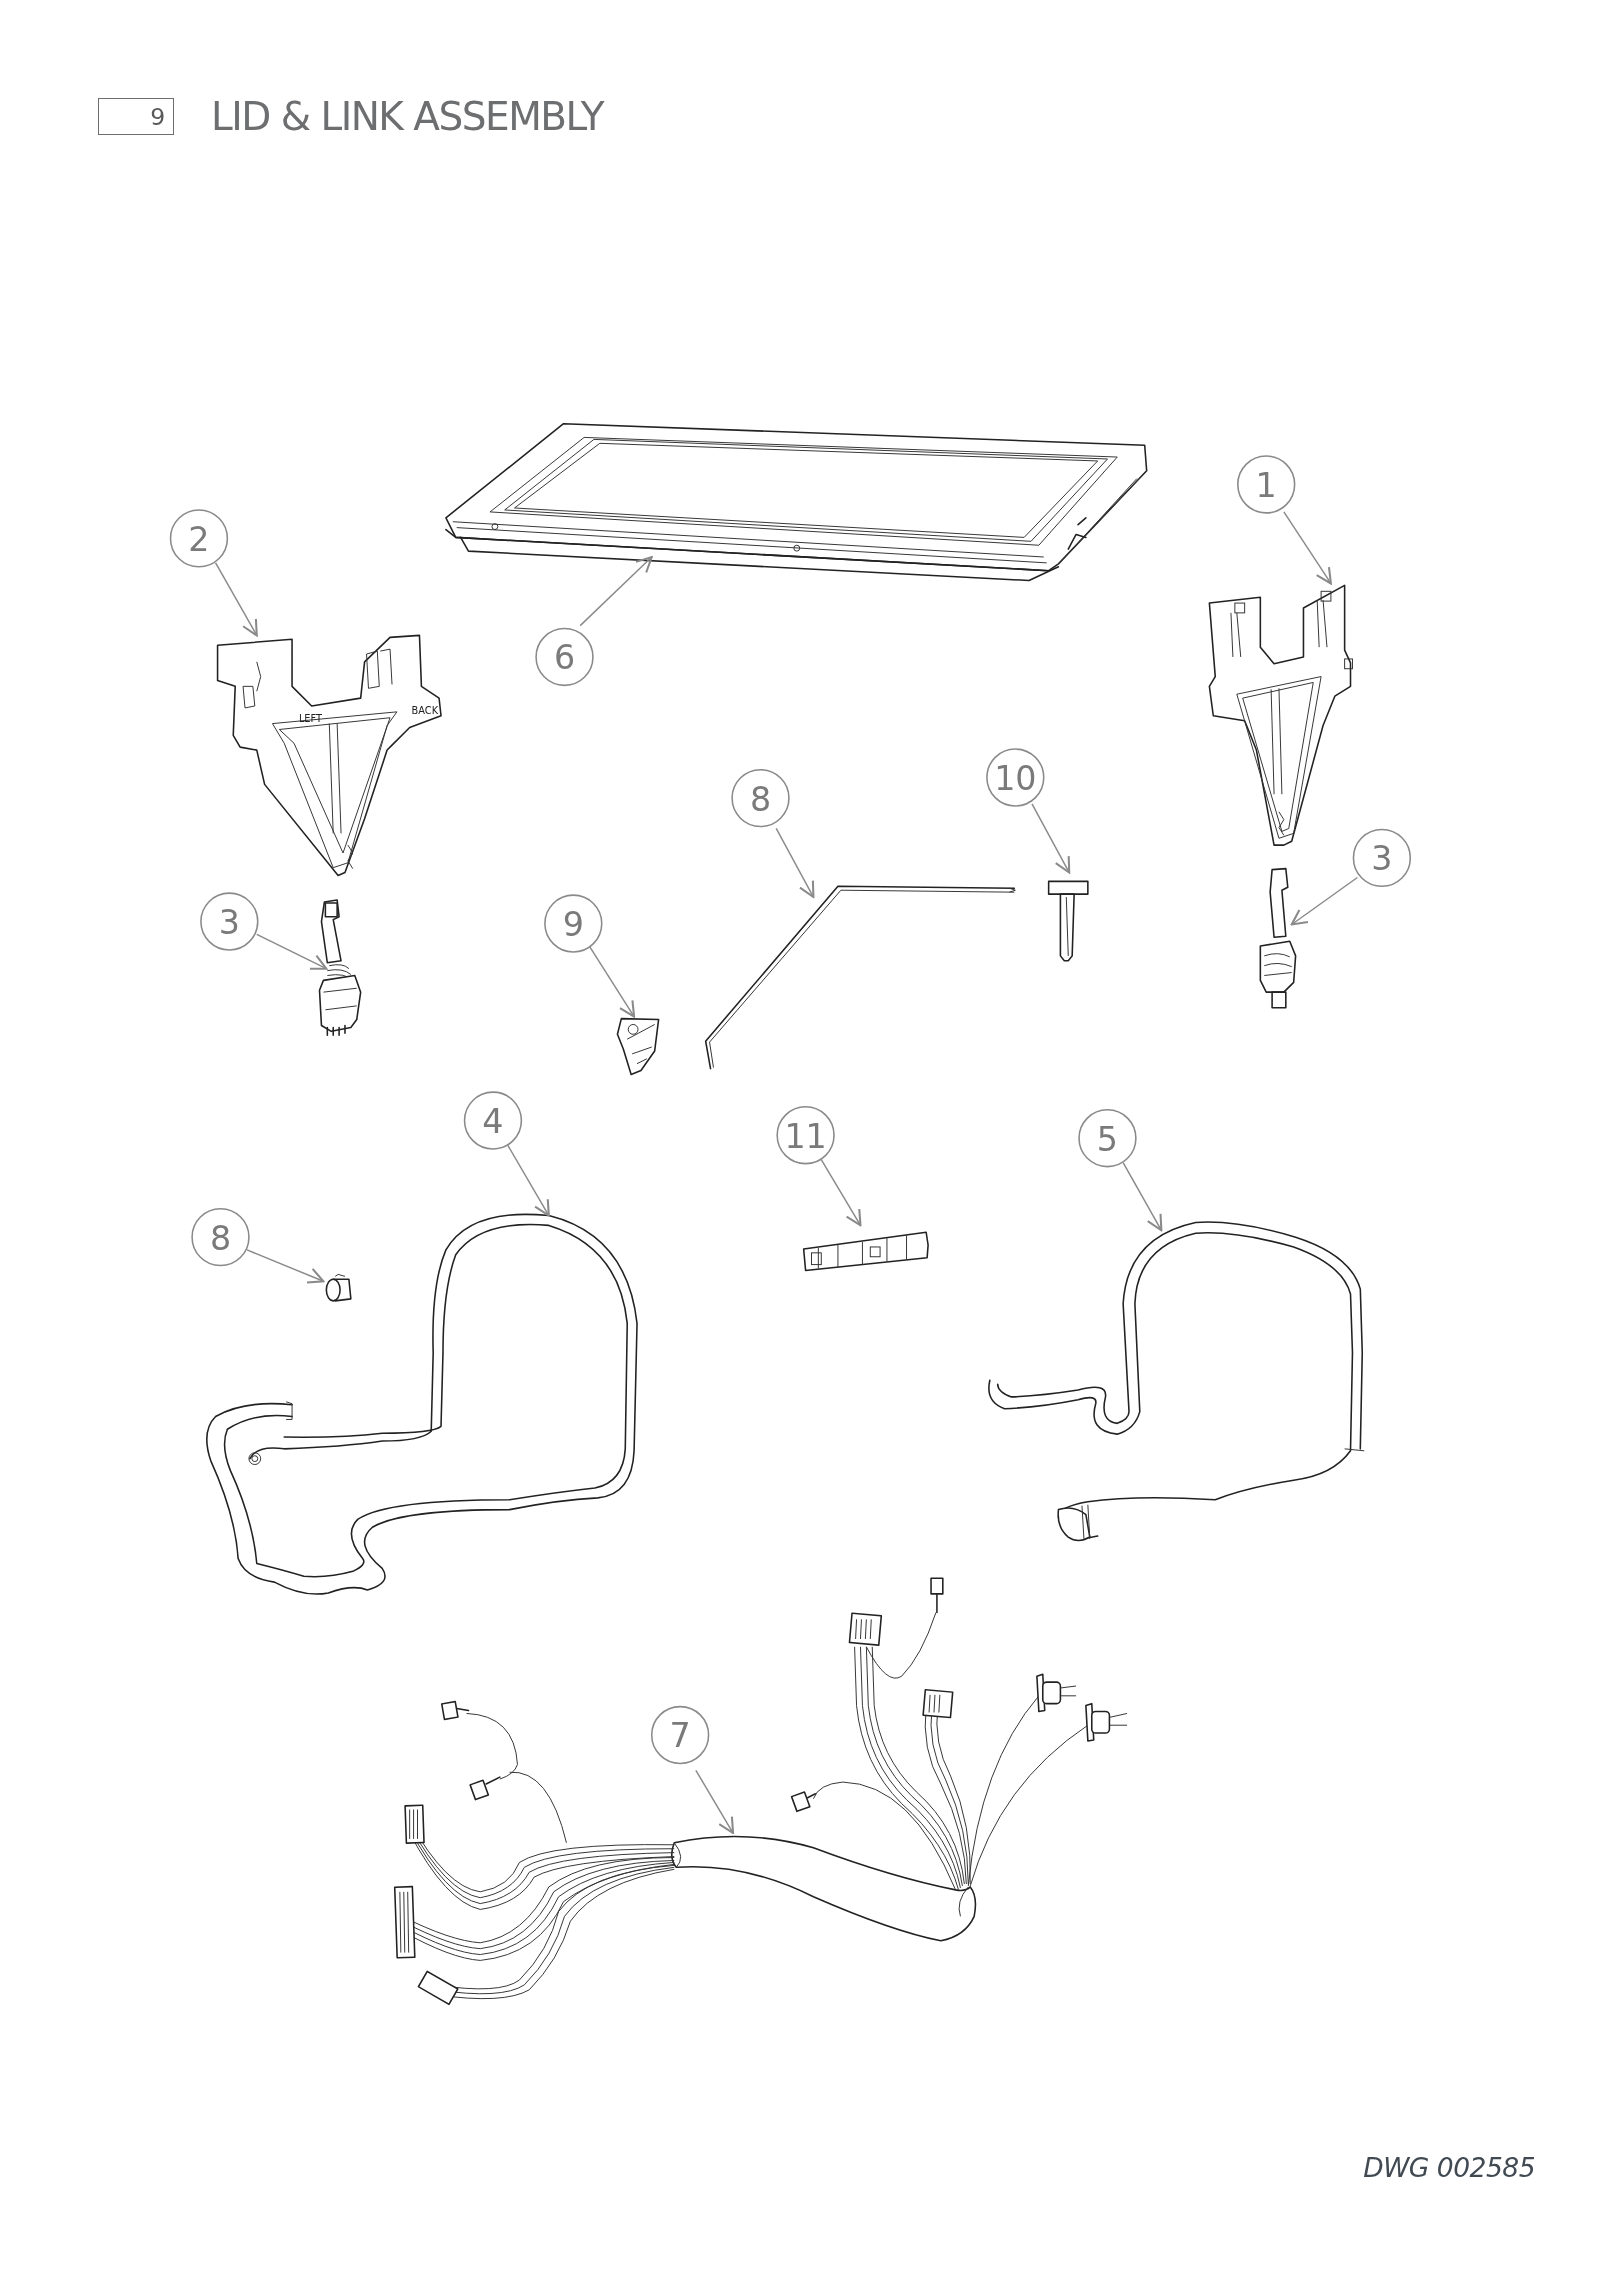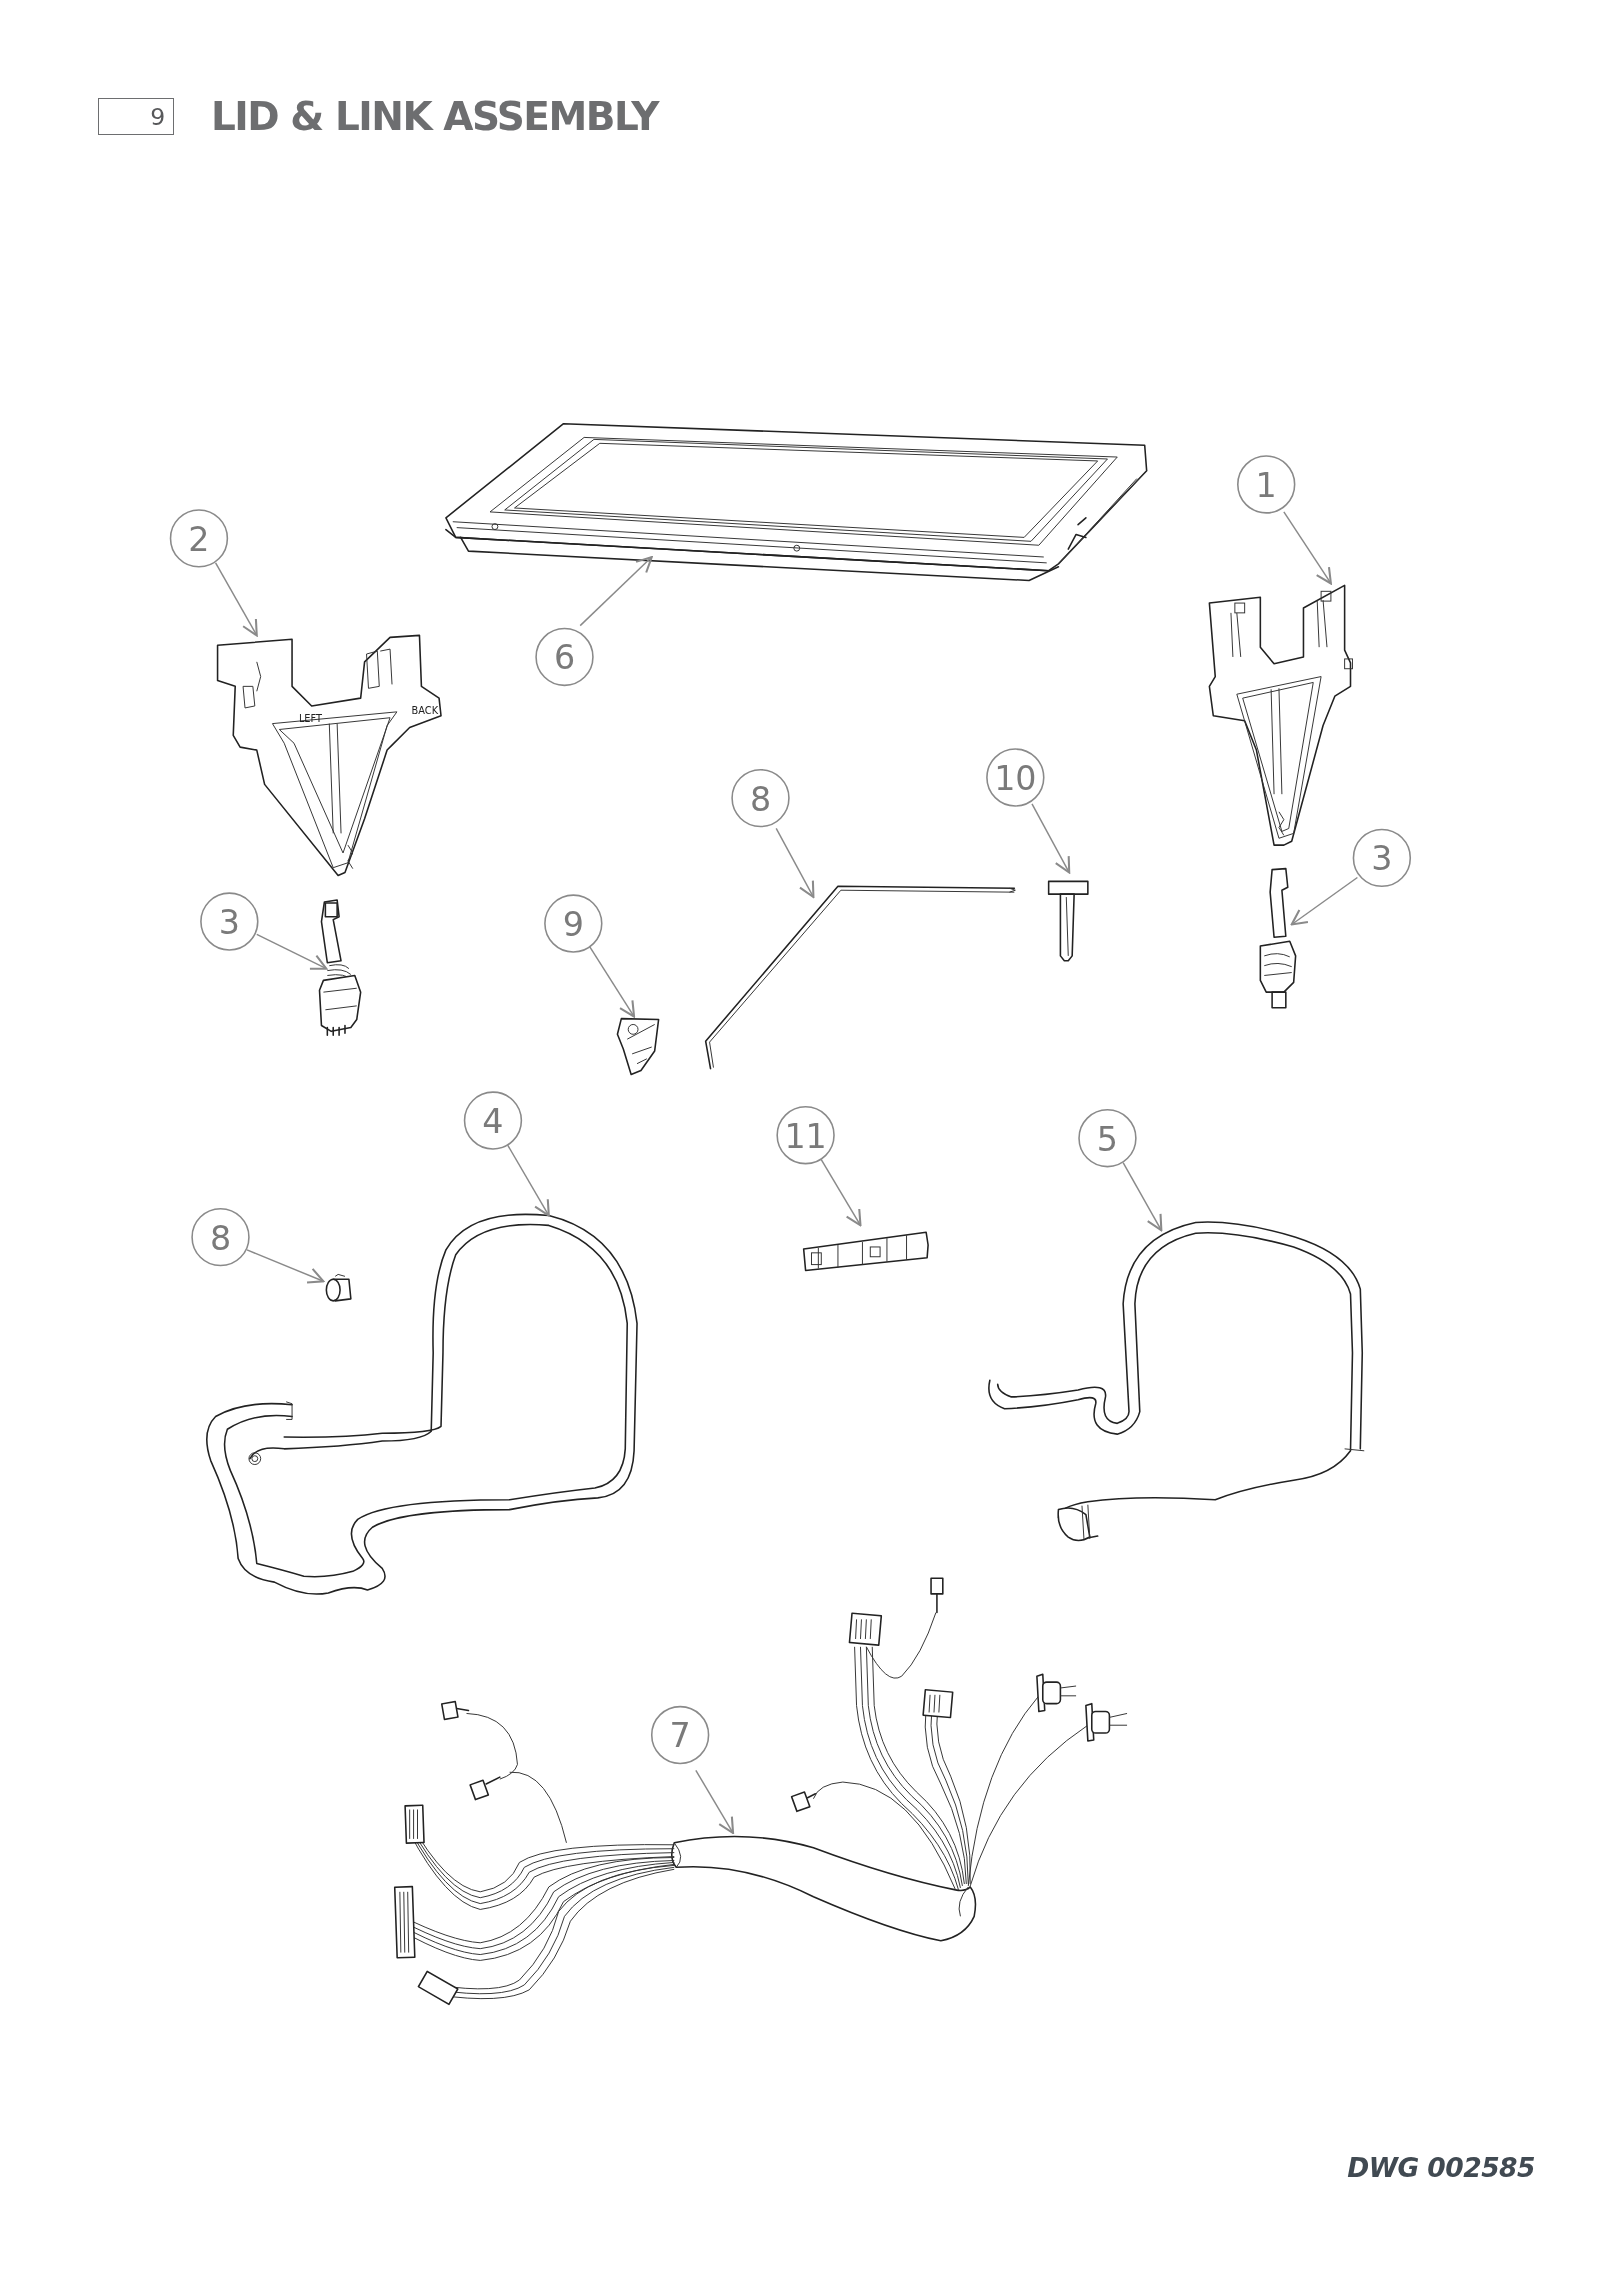--- a/index.html
+++ b/index.html
@@ -6,7 +6,7 @@
   body { width: 1621px; height: 2293px; position: relative; overflow: hidden; font-family: "DejaVu Sans", sans-serif; }
   .header { position: absolute; left: 98px; top: 94px; height: 45px; display: flex; align-items: center; }
   .section-box { width: 76px; height: 37px; border: 1.5px solid #6d6e70; box-sizing: border-box; display: flex; align-items: center; justify-content: flex-end; padding-right: 7.8px; font-family: "DejaVu Sans", sans-serif; font-size: 23.5px; color: #58595b; }
-  .page-title { margin-left: 37px; font-family: "DejaVu Sans", sans-serif; font-weight: bold; font-size: 39px; color: #6d6e70; letter-spacing: -1.5px; }
+  .page-title { margin-left: 37px; font-family: "DejaVu Sans", sans-serif; font-weight: normal; font-size: 39px; color: #6d6e70; letter-spacing: -1.5px; }
   .dwg { position: absolute; right: 86px; top: 2152px; font-family: "DejaVu Sans", sans-serif; font-weight: bold; font-style: italic; font-size: 26.5px; color: #414a52; letter-spacing: -0.5px; }
   svg.drawing { position: absolute; left: 0; top: 0; width: 1621px; height: 2293px; }
   .callout-circle { fill: #fff; stroke: #8a8a8a; stroke-width: 1.6; }

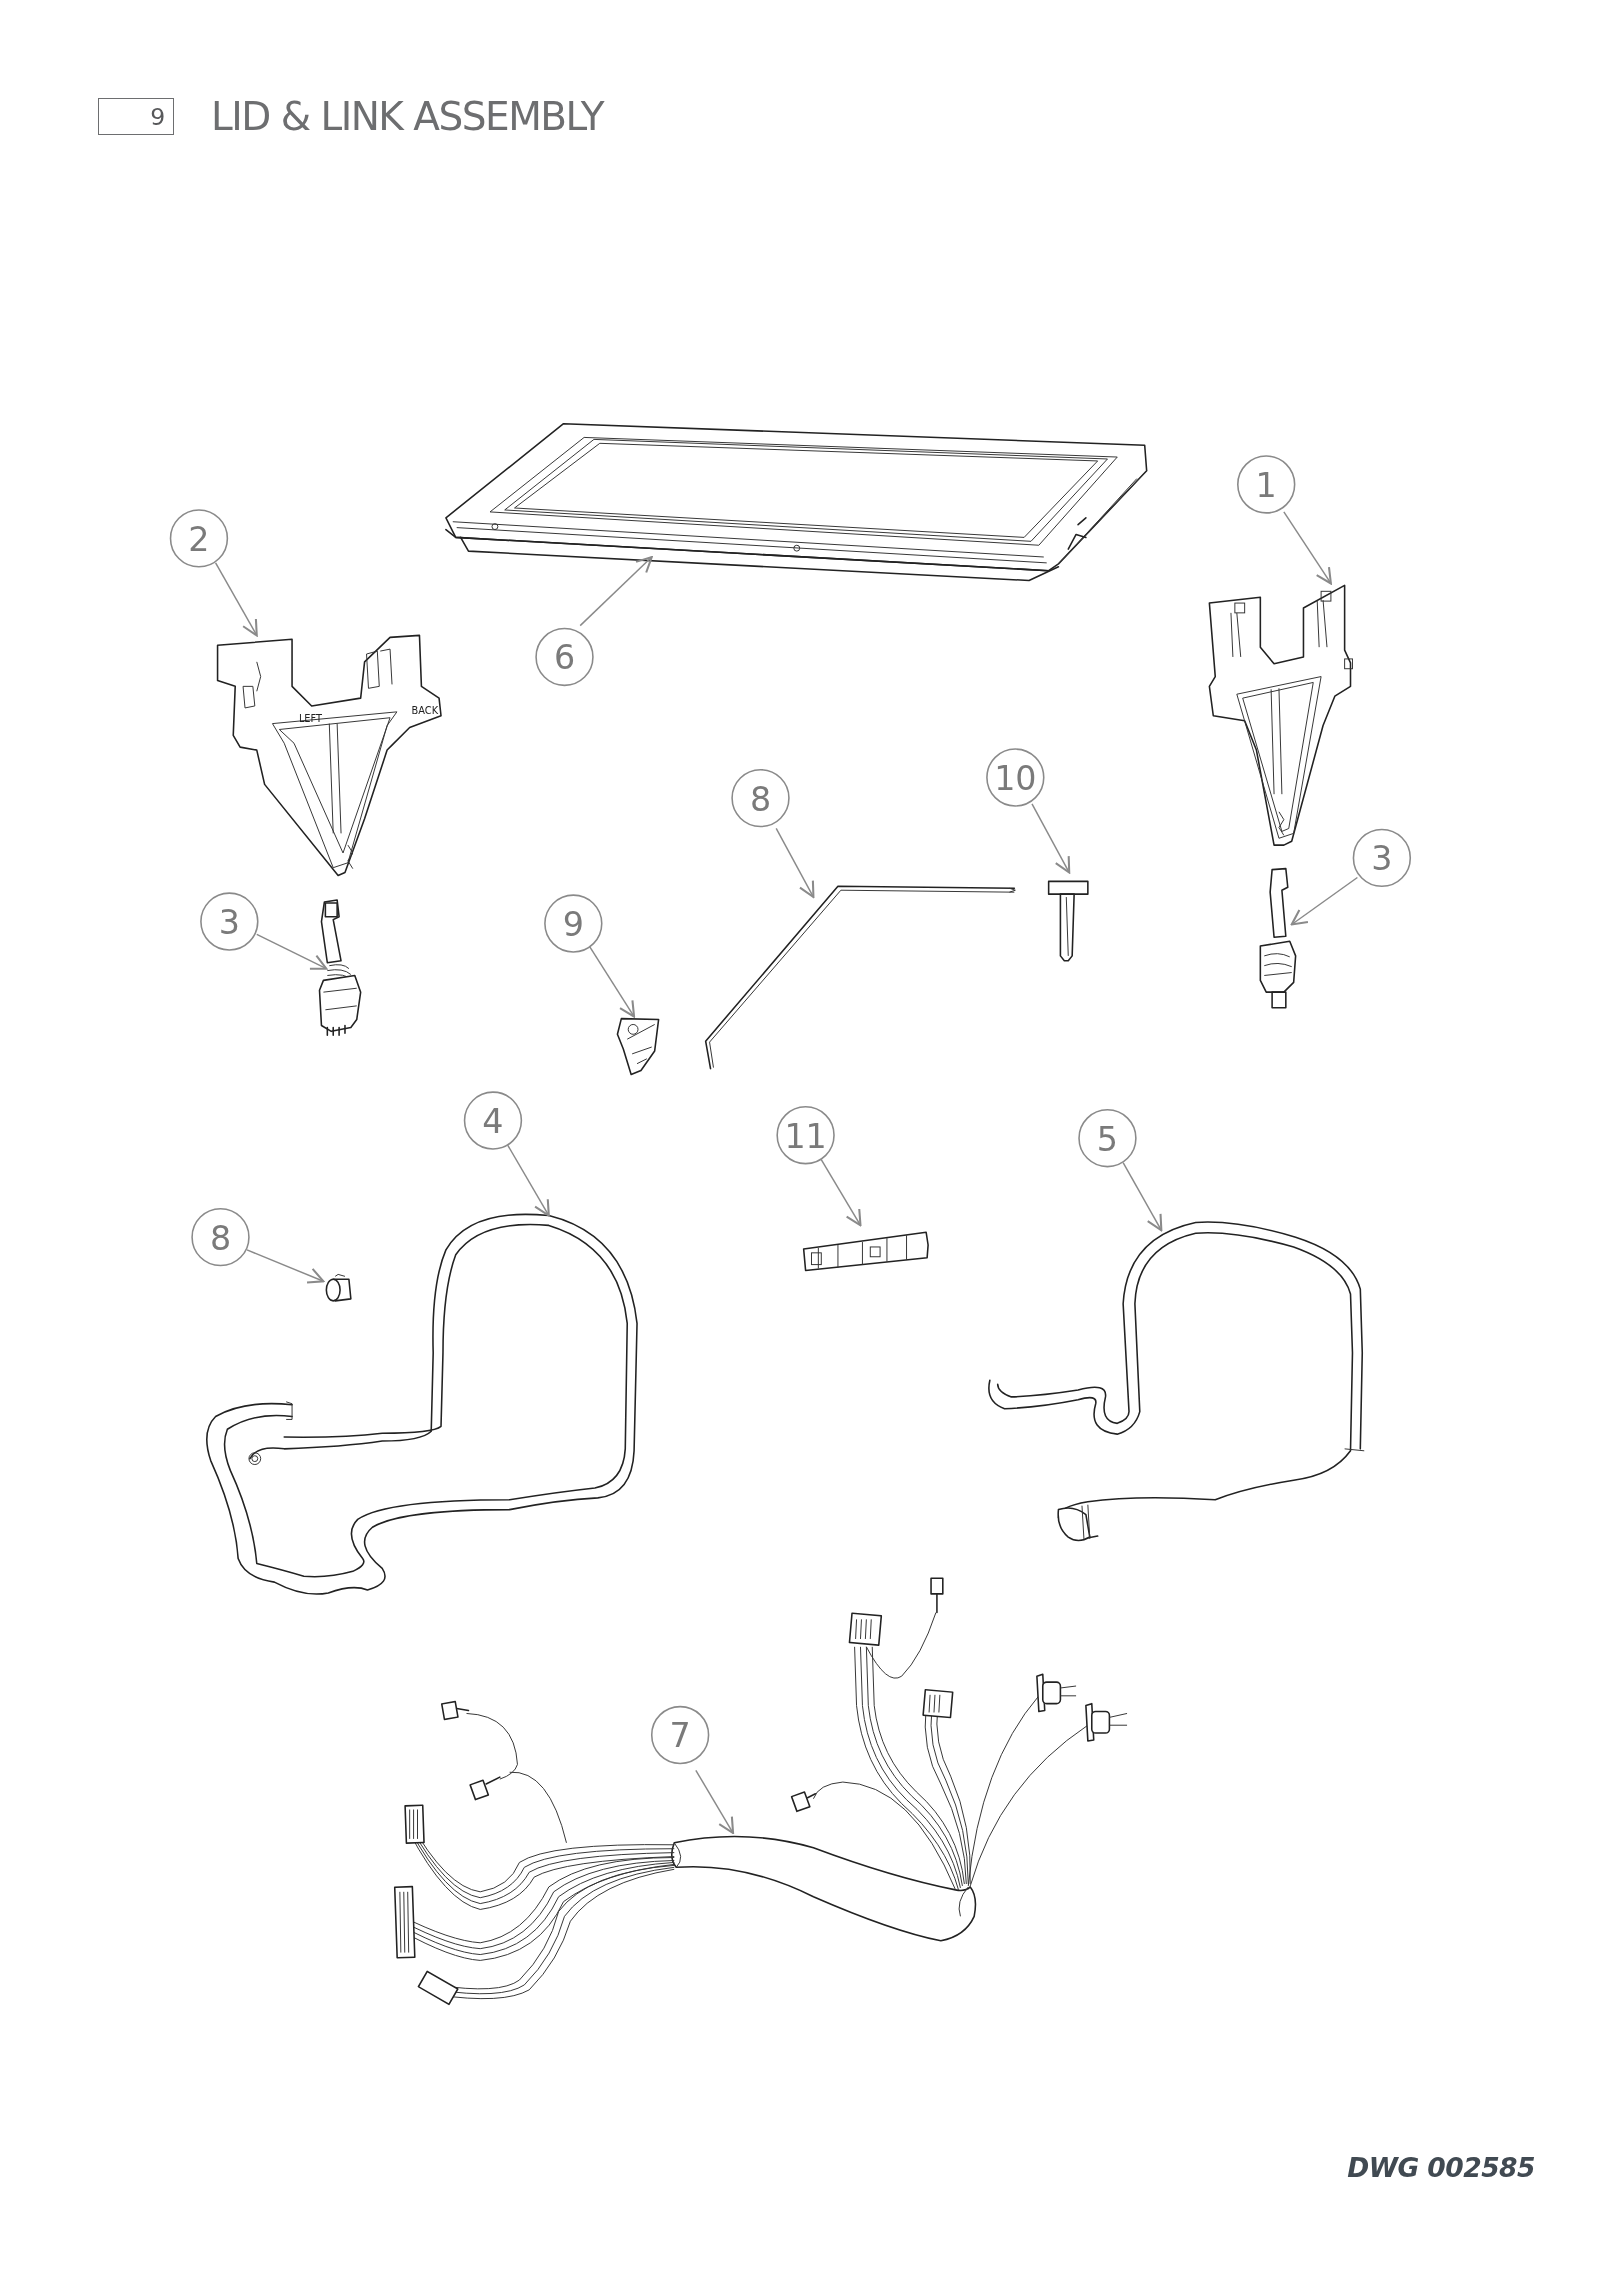--- a/index.html
+++ b/index.html
@@ -7,7 +7,7 @@
   .header { position: absolute; left: 98px; top: 94px; height: 45px; display: flex; align-items: center; }
   .section-box { width: 76px; height: 37px; border: 1.5px solid #6d6e70; box-sizing: border-box; display: flex; align-items: center; justify-content: flex-end; padding-right: 7.8px; font-family: "DejaVu Sans", sans-serif; font-size: 23.5px; color: #58595b; }
   .page-title { margin-left: 37px; font-family: "DejaVu Sans", sans-serif; font-weight: normal; font-size: 39px; color: #6d6e70; letter-spacing: -1.5px; }
-  .dwg { position: absolute; right: 86px; top: 2152px; font-family: "DejaVu Sans", sans-serif; font-weight: bold; font-style: italic; font-size: 26.5px; color: #414a52; letter-spacing: -0.5px; }
+  .dwg { position: absolute; right: 86px; top: 2152px; font-family: "DejaVu Sans", sans-serif; font-weight: normal; font-style: italic; font-size: 26.5px; color: #414a52; letter-spacing: -0.5px; }
   svg.drawing { position: absolute; left: 0; top: 0; width: 1621px; height: 2293px; }
   .callout-circle { fill: #fff; stroke: #8a8a8a; stroke-width: 1.6; }
   .callout-text { font-family: "DejaVu Sans", sans-serif; font-size: 34px; fill: #7a7a7a; text-anchor: middle; dominant-baseline: central; }

